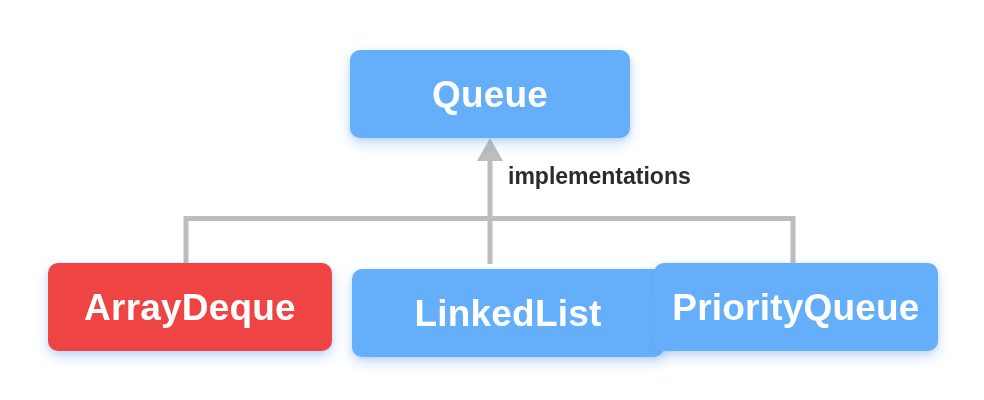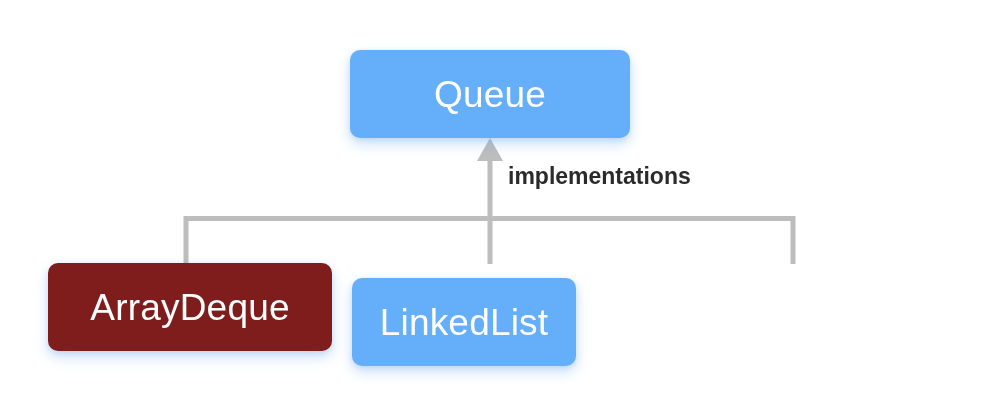--- a/index.html
+++ b/index.html
@@ -39,7 +39,7 @@
   }
   .node-label {
     color: #ffffff;
-    font-weight: normal;
+    font-weight: bold;
     letter-spacing: 0.2px;
     white-space: nowrap;
     line-height: 1;

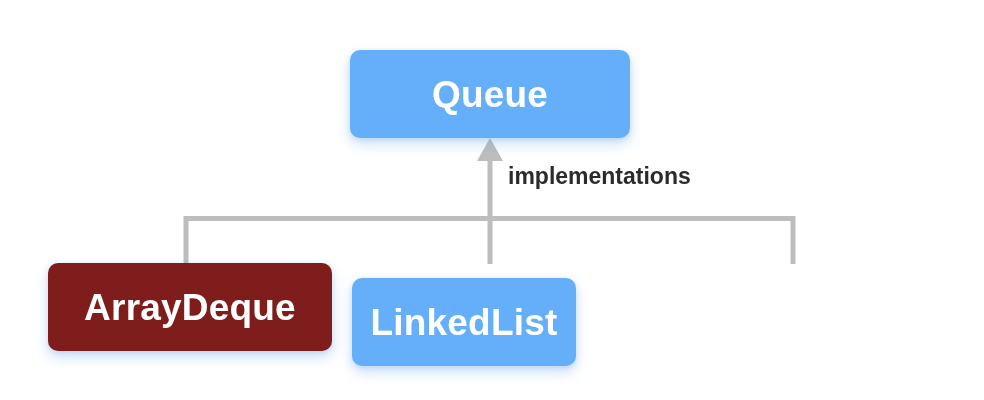--- a/index.html
+++ b/index.html
@@ -112,7 +112,7 @@
 
   <div id="edge-label-implementations" style="color: rgb(43, 43, 43);">implementations</div>
 
-  <div class="node" id="node-arraydeque" style="background: #7f1d1d;">
+  <div class="node" id="node-arraydeque" style="background: #ef4444;">
     <span class="node-label" style="color: rgb(255, 255, 255);">ArrayDeque</span>
   </div>
 

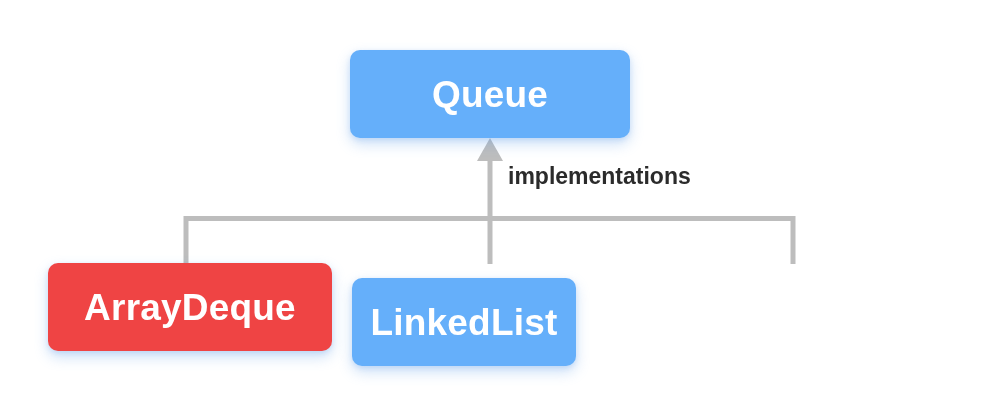--- a/index.html
+++ b/index.html
@@ -60,8 +60,8 @@
   }
   #node-linkedlist {
     left: 352px;
-    top: 278px;
-    width: 224px;
+    top: 269px;
+    width: 312px;
     height: 88px;
   }
   #node-priorityqueue {

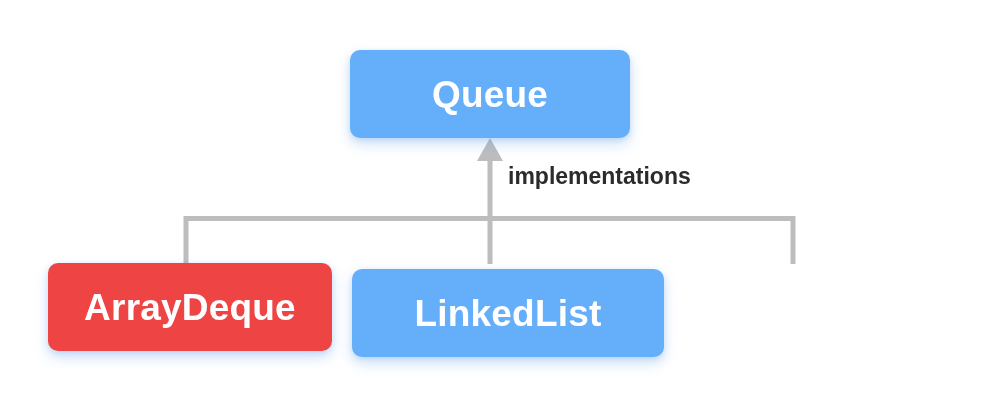--- a/index.html
+++ b/index.html
@@ -120,6 +120,9 @@
     <span class="node-label" style="color: rgb(255, 255, 255);">LinkedList</span>
   </div>
 
+  <div class="node" id="node-priorityqueue" style="background: rgb(101, 175, 250);">
+    <span class="node-label" style="color: rgb(255, 255, 255);">PriorityQueue</span>
+  </div>
 
 </div>
 

